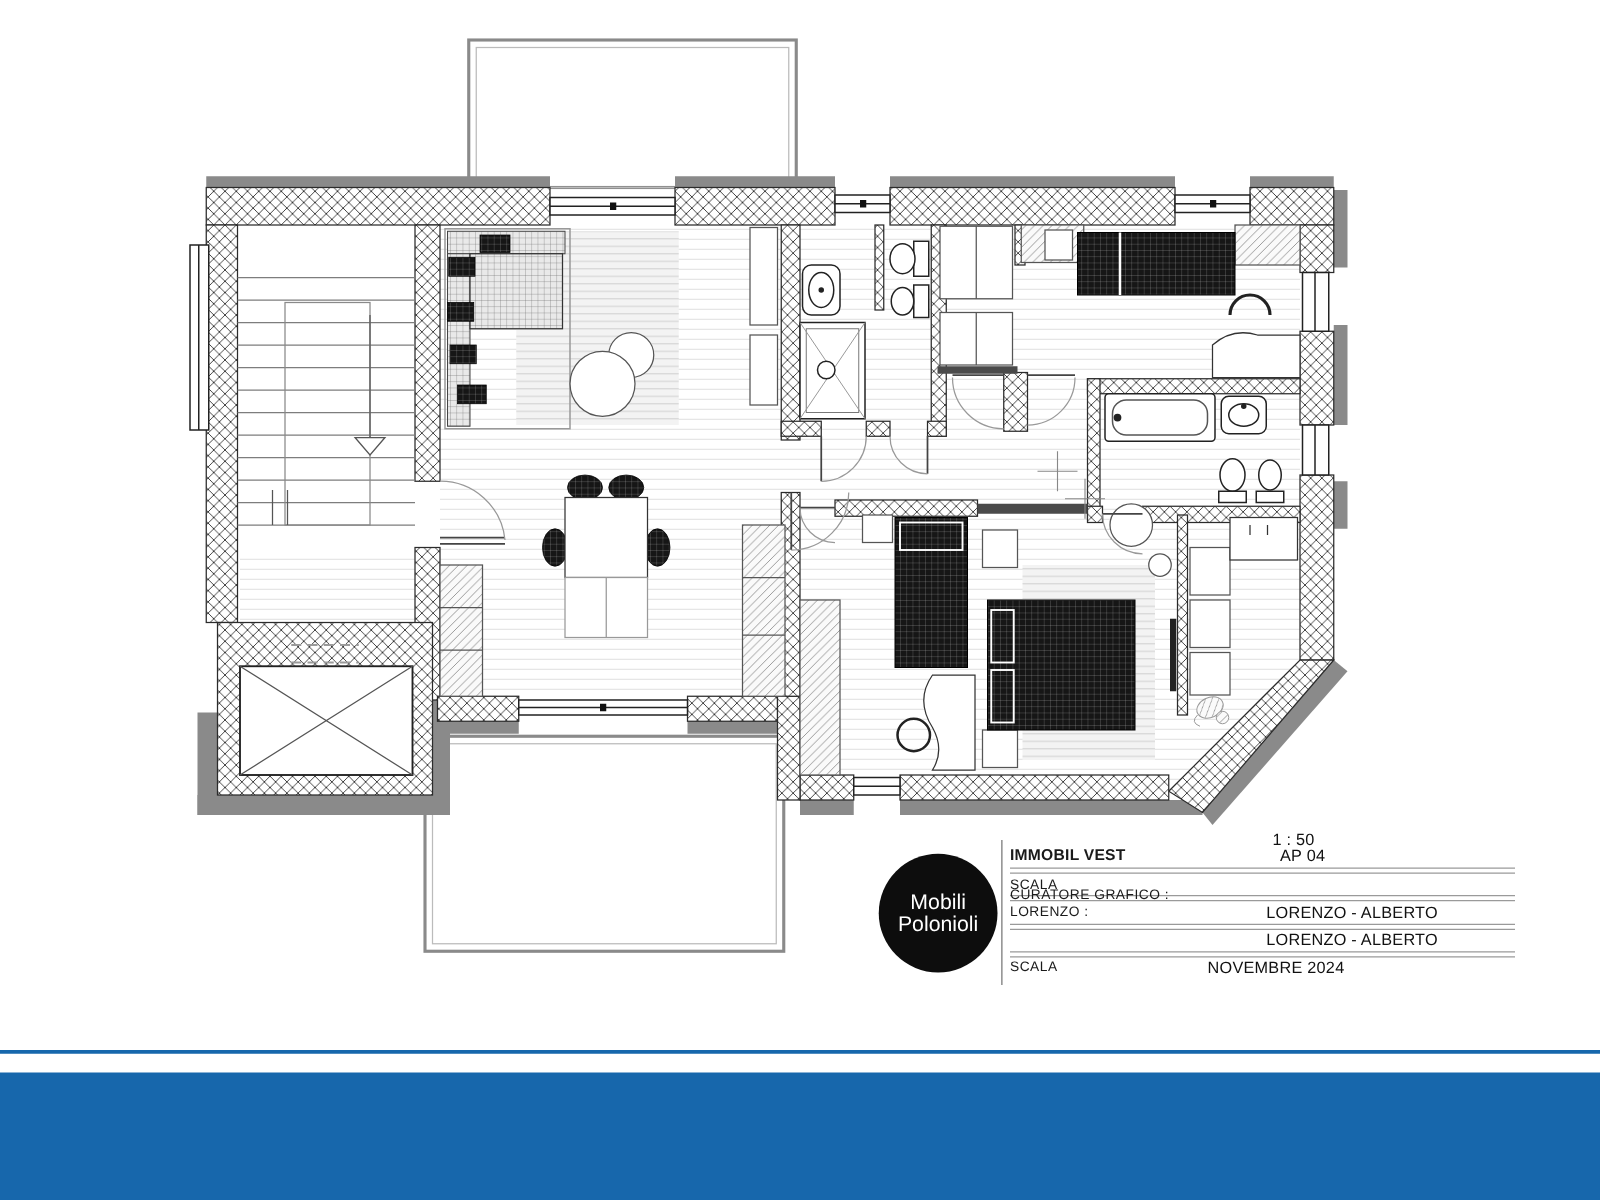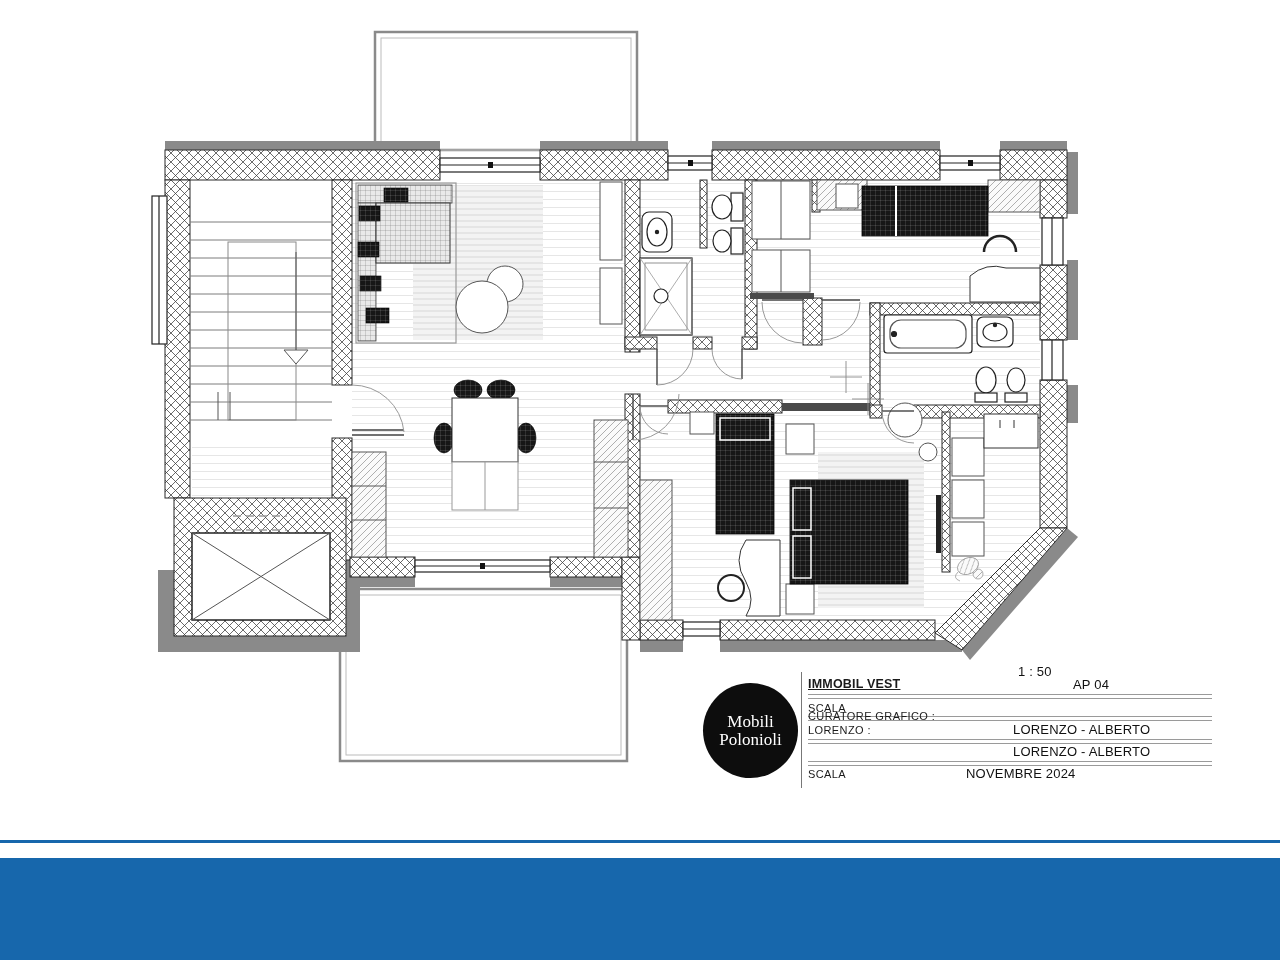--- a/index.html
+++ b/index.html
@@ -15,7 +15,7 @@
     font-family:Liberation Serif, serif;font-size:17px;line-height:18px;}
   .tb-vline{left:801px;top:672px;height:116px;width:0;border-left:1.5px solid #777;}
   .tb-label{color:#1a1a1a;font-size:11px;letter-spacing:.4px;}
-  .tb-label1{color:#1a1a1a;font-size:12.5px;font-weight:600;letter-spacing:.2px;text-decoration:underline;}
+  .tb-label1{color:#1a1a1a;font-size:12.5px;font-weight:600;letter-spacing:.2px;}
   .tb-value{color:#111;font-size:13px;letter-spacing:.2px;}
   .tb-sep{left:808px;width:404px;height:3px;border-top:1px solid #9a9a9a;border-bottom:1px solid #9a9a9a;}
   

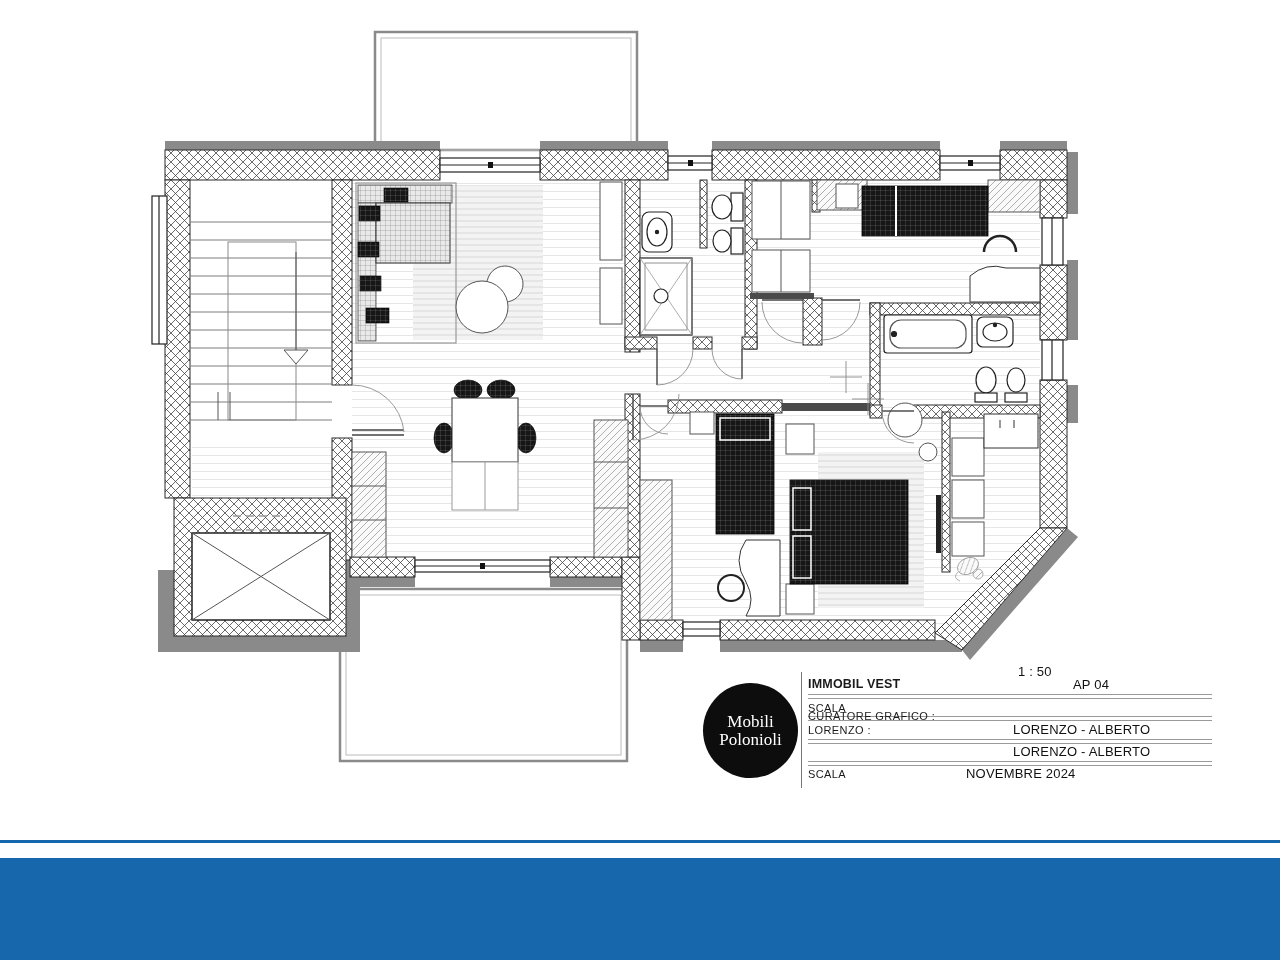--- a/index.html
+++ b/index.html
@@ -315,7 +315,7 @@
 <div class="abs tb-vline"></div>
 
 <div class="abs tb-label1" style="left:808px;top:677px">IMMOBIL VEST</div>
-<div class="abs tb-value" style="left:1073px;top:677px">AP 04</div>
+<div class="abs tb-value" style="left:1024px;top:677px">AP 04</div>
 <div class="abs tb-sep" style="top:694px"></div>
 
 <div class="abs tb-label" style="left:808px;top:702px">SCALA</div>

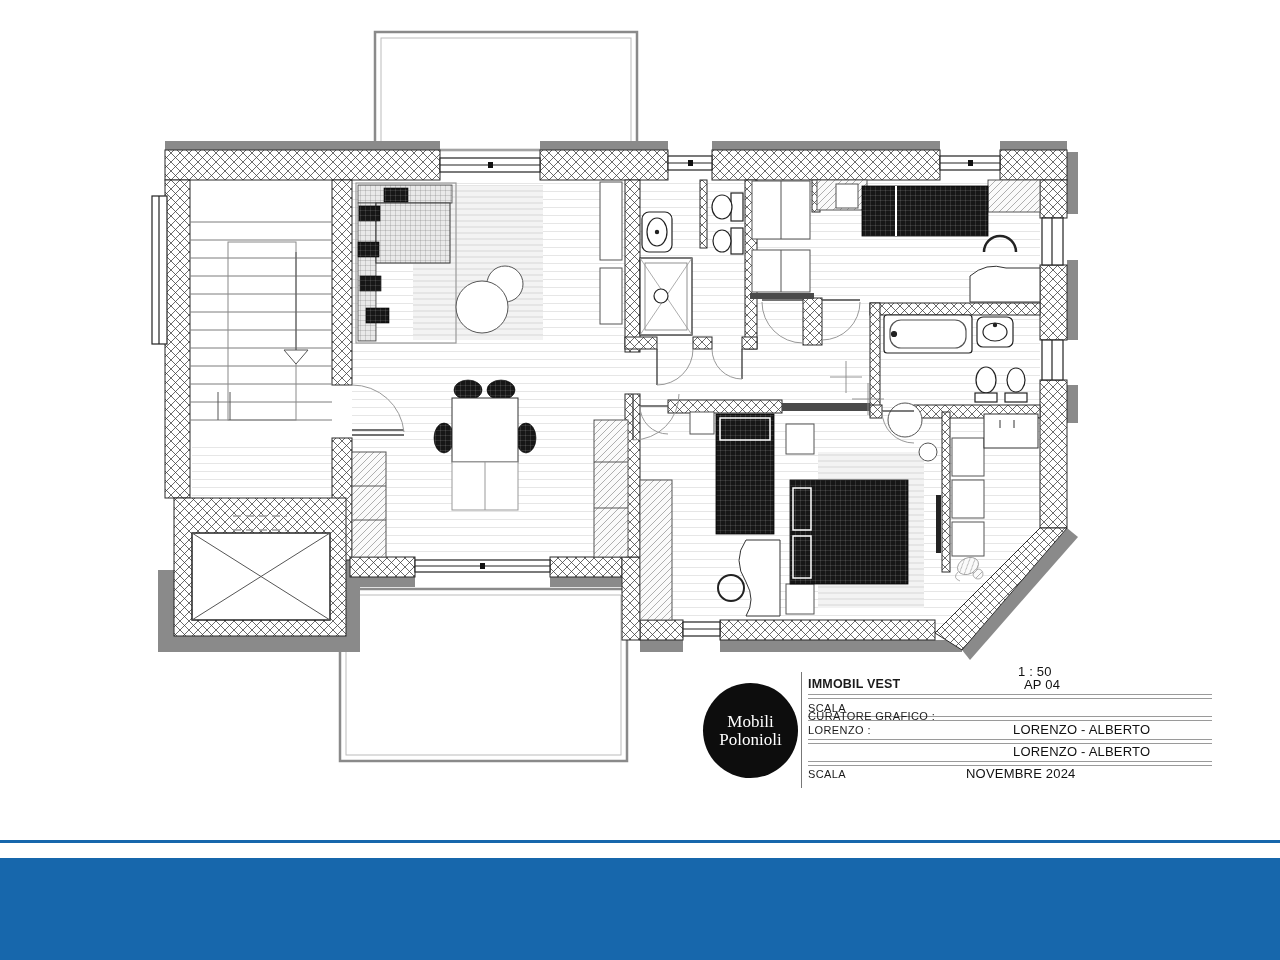--- a/index.html
+++ b/index.html
@@ -12,7 +12,7 @@
   #logo-circle{left:703px;top:683px;width:95px;height:95px;border-radius:50%;
     background:#0d0d0d;color:#fff;display:flex;flex-direction:column;
     align-items:center;justify-content:center;
-    font-family:Liberation Serif, serif;font-size:17px;line-height:18px;}
+    font-family:Liberation Sans, sans-serif;font-size:17px;line-height:18px;}
   .tb-vline{left:801px;top:672px;height:116px;width:0;border-left:1.5px solid #777;}
   .tb-label{color:#1a1a1a;font-size:11px;letter-spacing:.4px;}
   .tb-label1{color:#1a1a1a;font-size:12.5px;font-weight:600;letter-spacing:.2px;}

